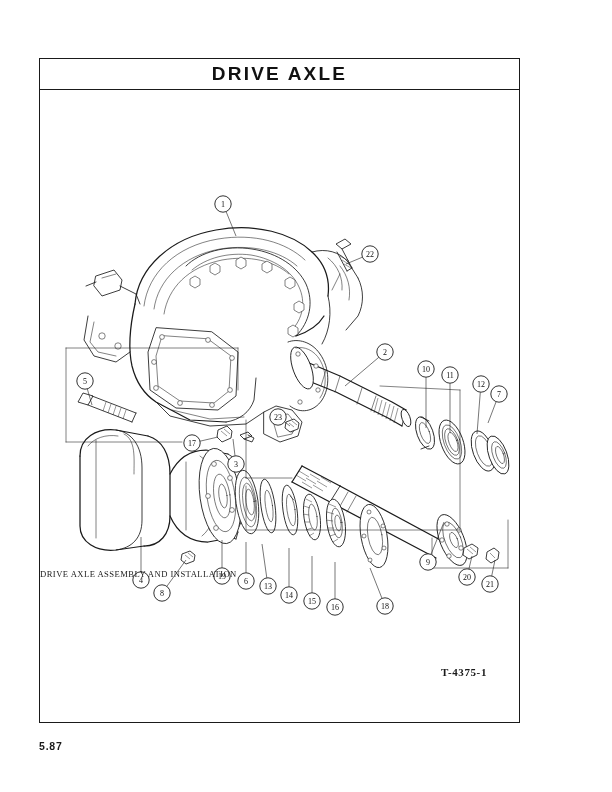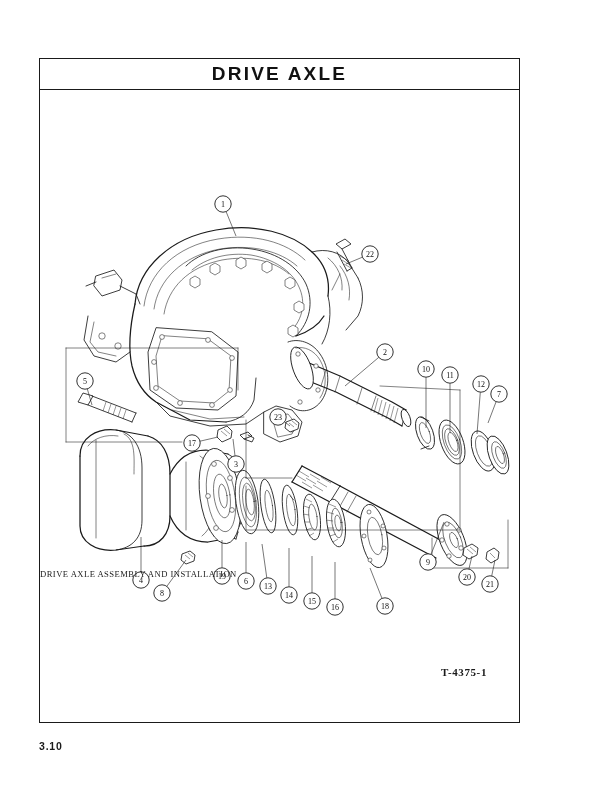--- a/index.html
+++ b/index.html
@@ -577,7 +577,7 @@
 
   </div>
 
-  <div id="page-number">3.10</div>
+  <div id="page-number">5.87</div>
 
 </div>
 

